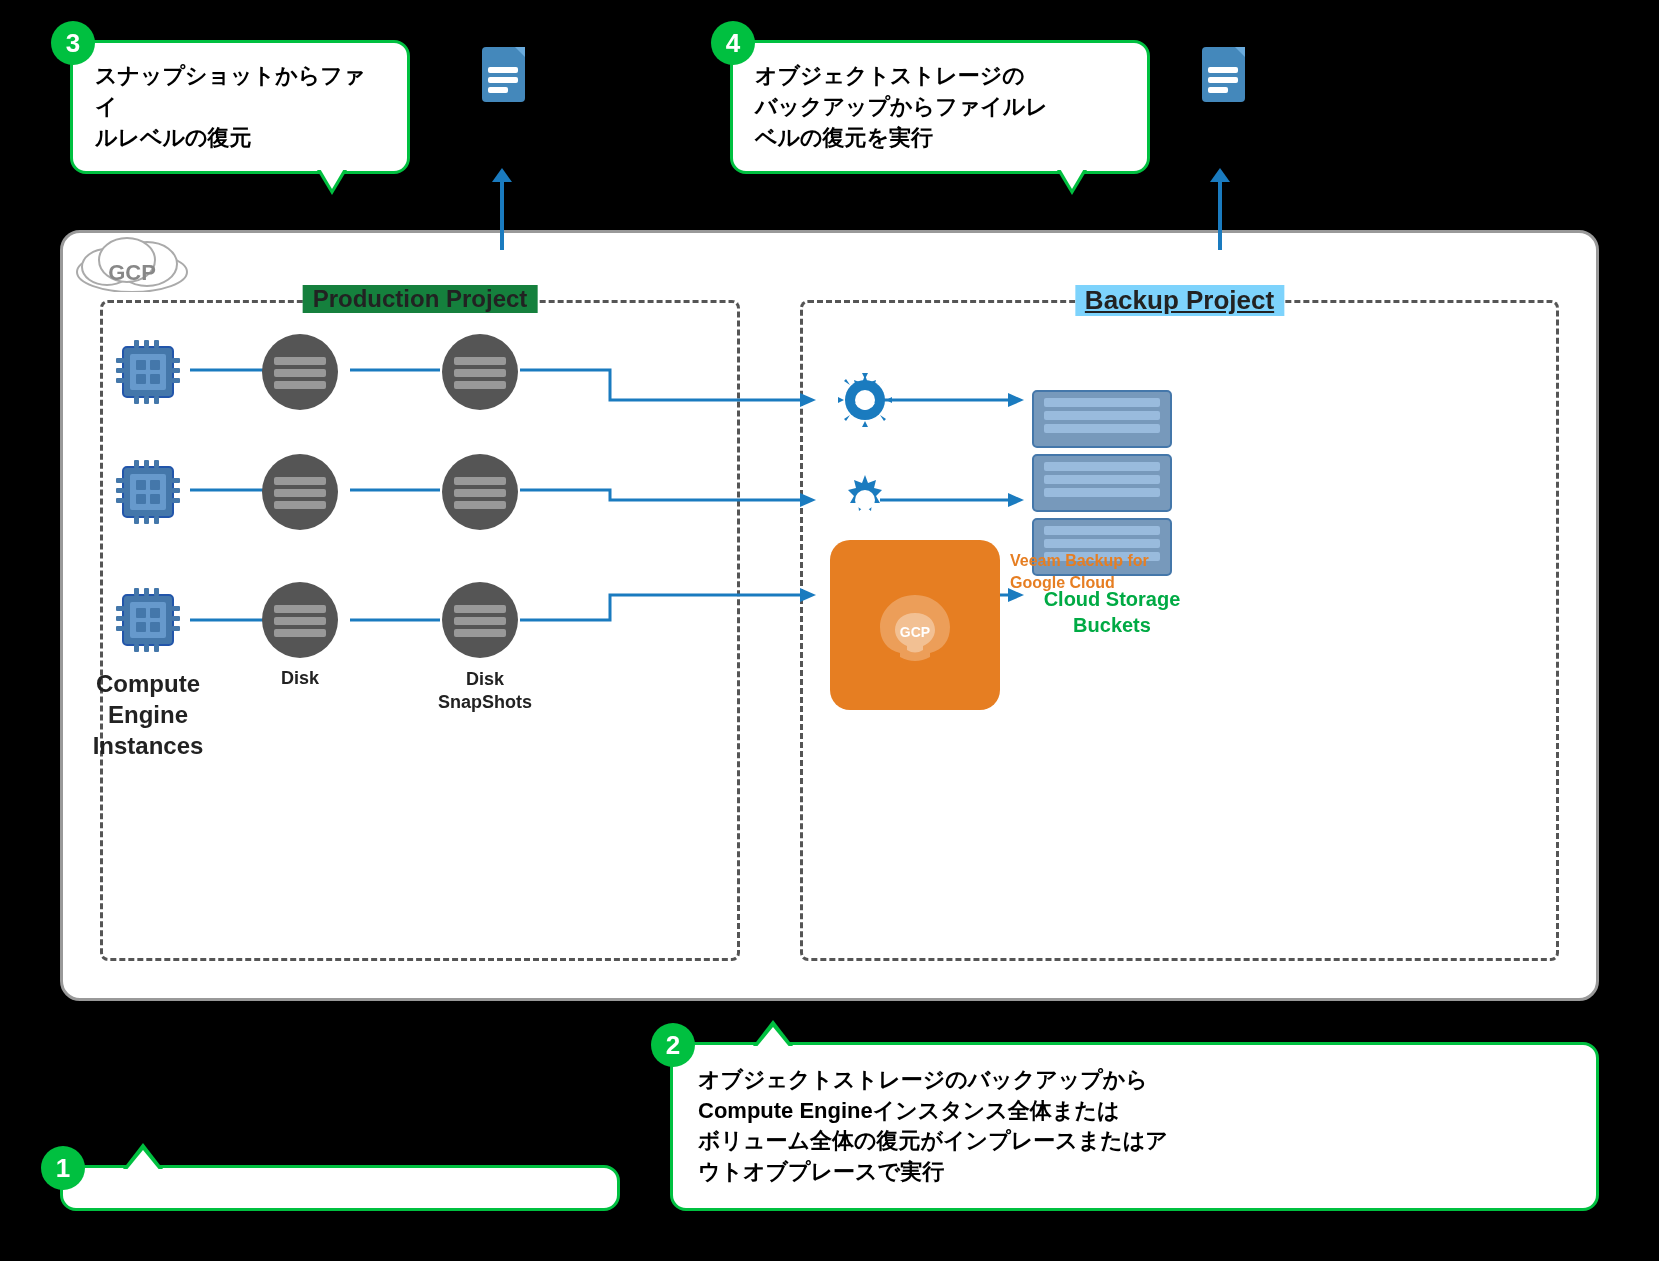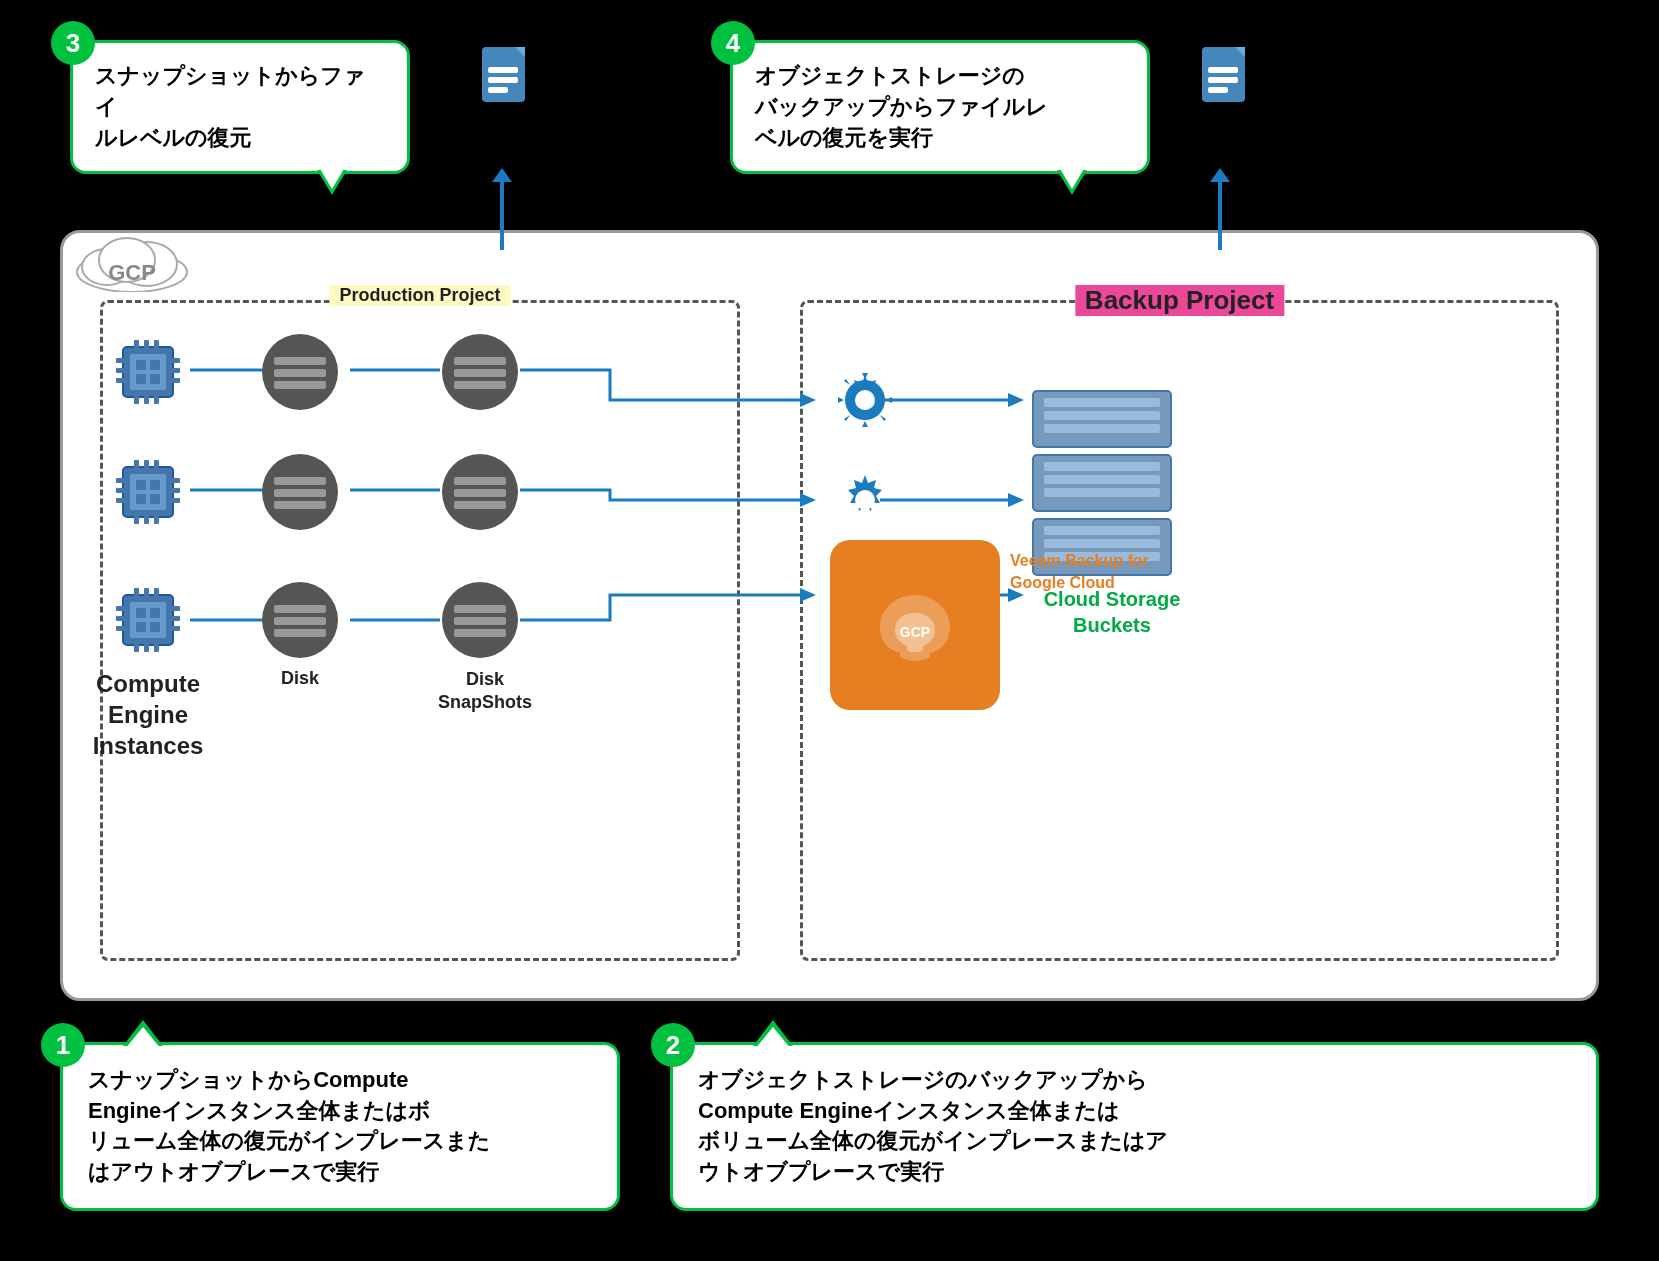--- a/index.html
+++ b/index.html
@@ -223,8 +223,8 @@
     <div style="position:absolute; top:50px; left:20px; width:640px; bottom:30px;
                 border:3px dashed #555; border-radius:8px;">
       <div style="position:absolute; top:-18px; left:50%; transform:translateX(-50%);
-                  font-size:18px; font-weight:bold; color:#222; white-space:nowrap;
-                  background:#fef9c3; padding:0 10px;">Production Project</div>
+                  font-size:24px; font-weight:bold; color:#222; white-space:nowrap;
+                  background:#15803d; padding:0 10px;">Production Project</div>
     </div>
 
     <div style="position:absolute; top:50px; left:720px; right:20px; bottom:30px;

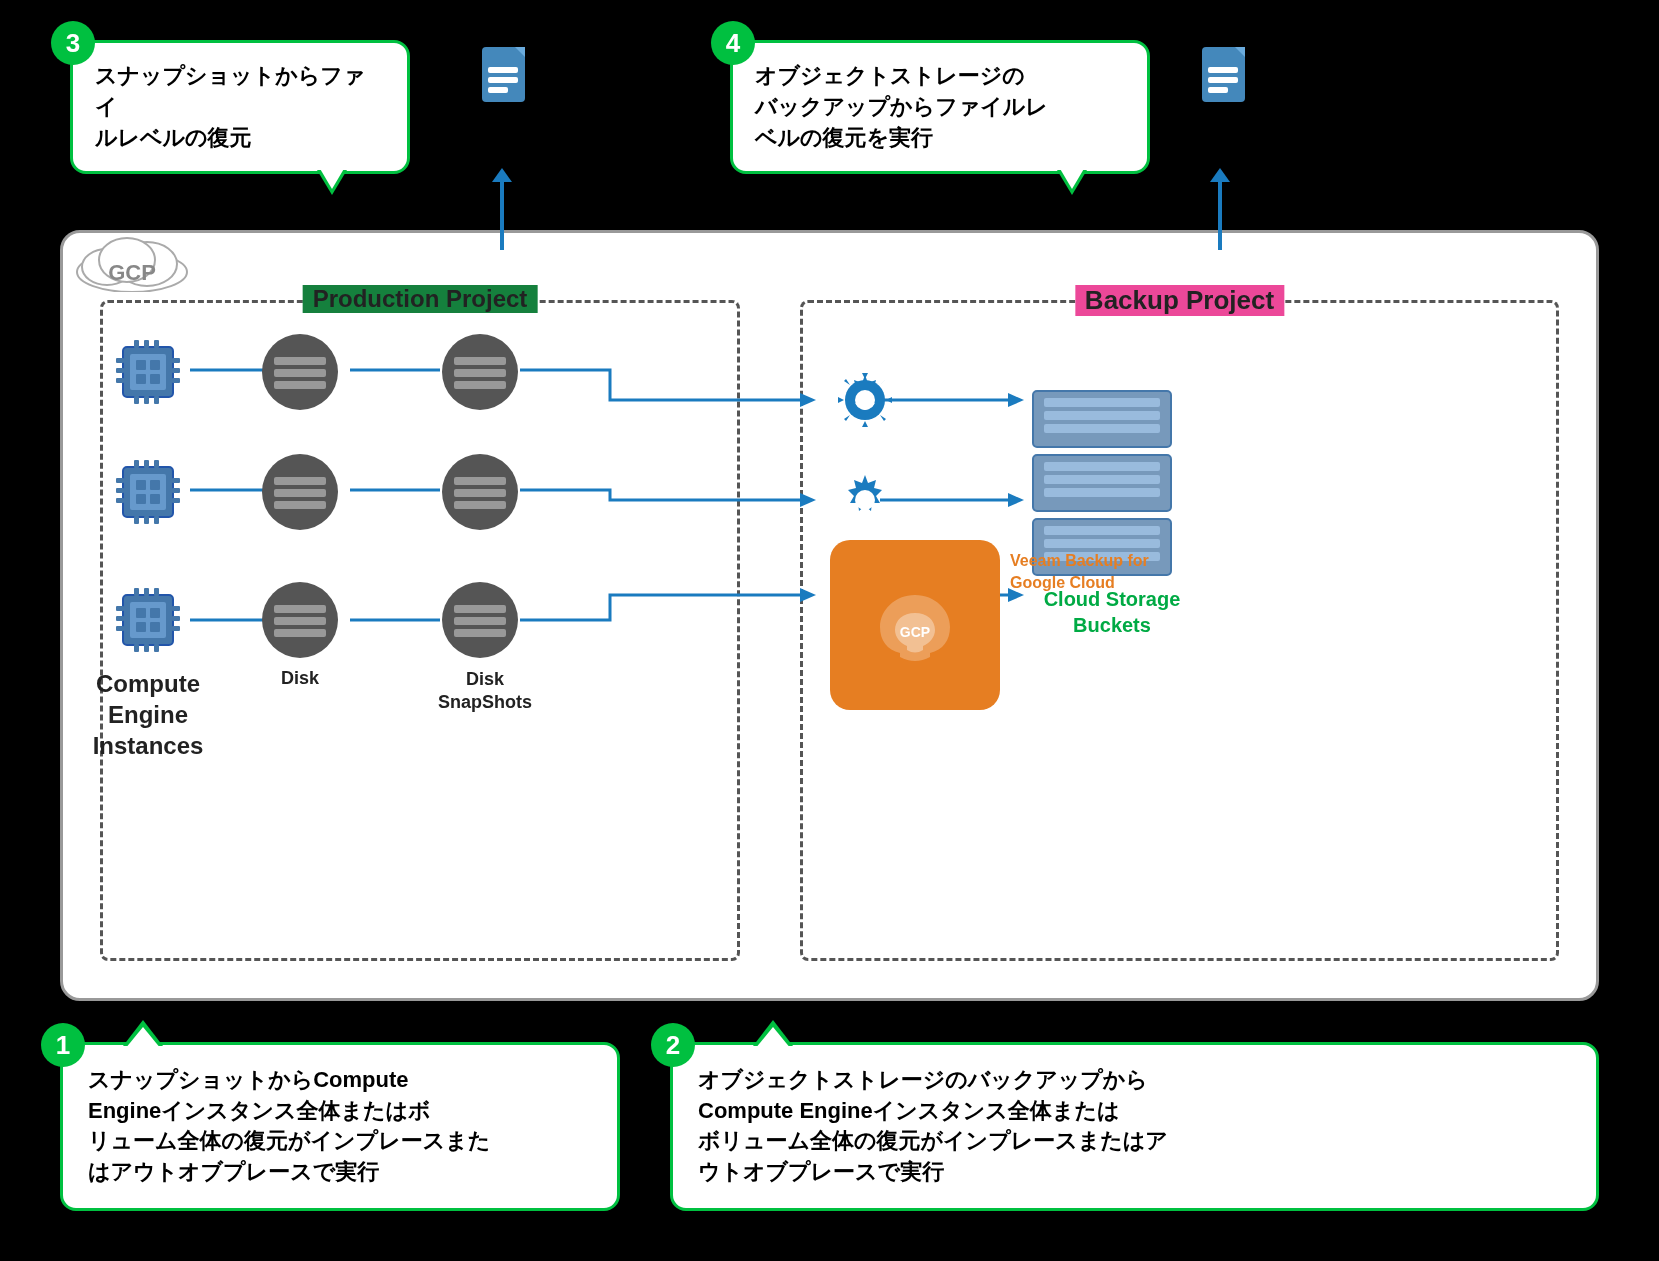--- a/index.html
+++ b/index.html
@@ -231,7 +231,7 @@
                 border:3px dashed #555; border-radius:8px;">
       <div style="position:absolute; top:-18px; left:50%; transform:translateX(-50%);
                   font-size:26px; font-weight:bold; color:#222; white-space:nowrap;
-                  background:#ec4899; padding:0 10px;">Backup Project</div>
+                  background:#7dd3fc; padding:0 10px;text-decoration:underline;">Backup Project</div>
     </div>
 
     <div style="position:absolute; top:68px; left:800px; font-size:24px; font-weight:bold; color:#ffffff;">Workers</div>

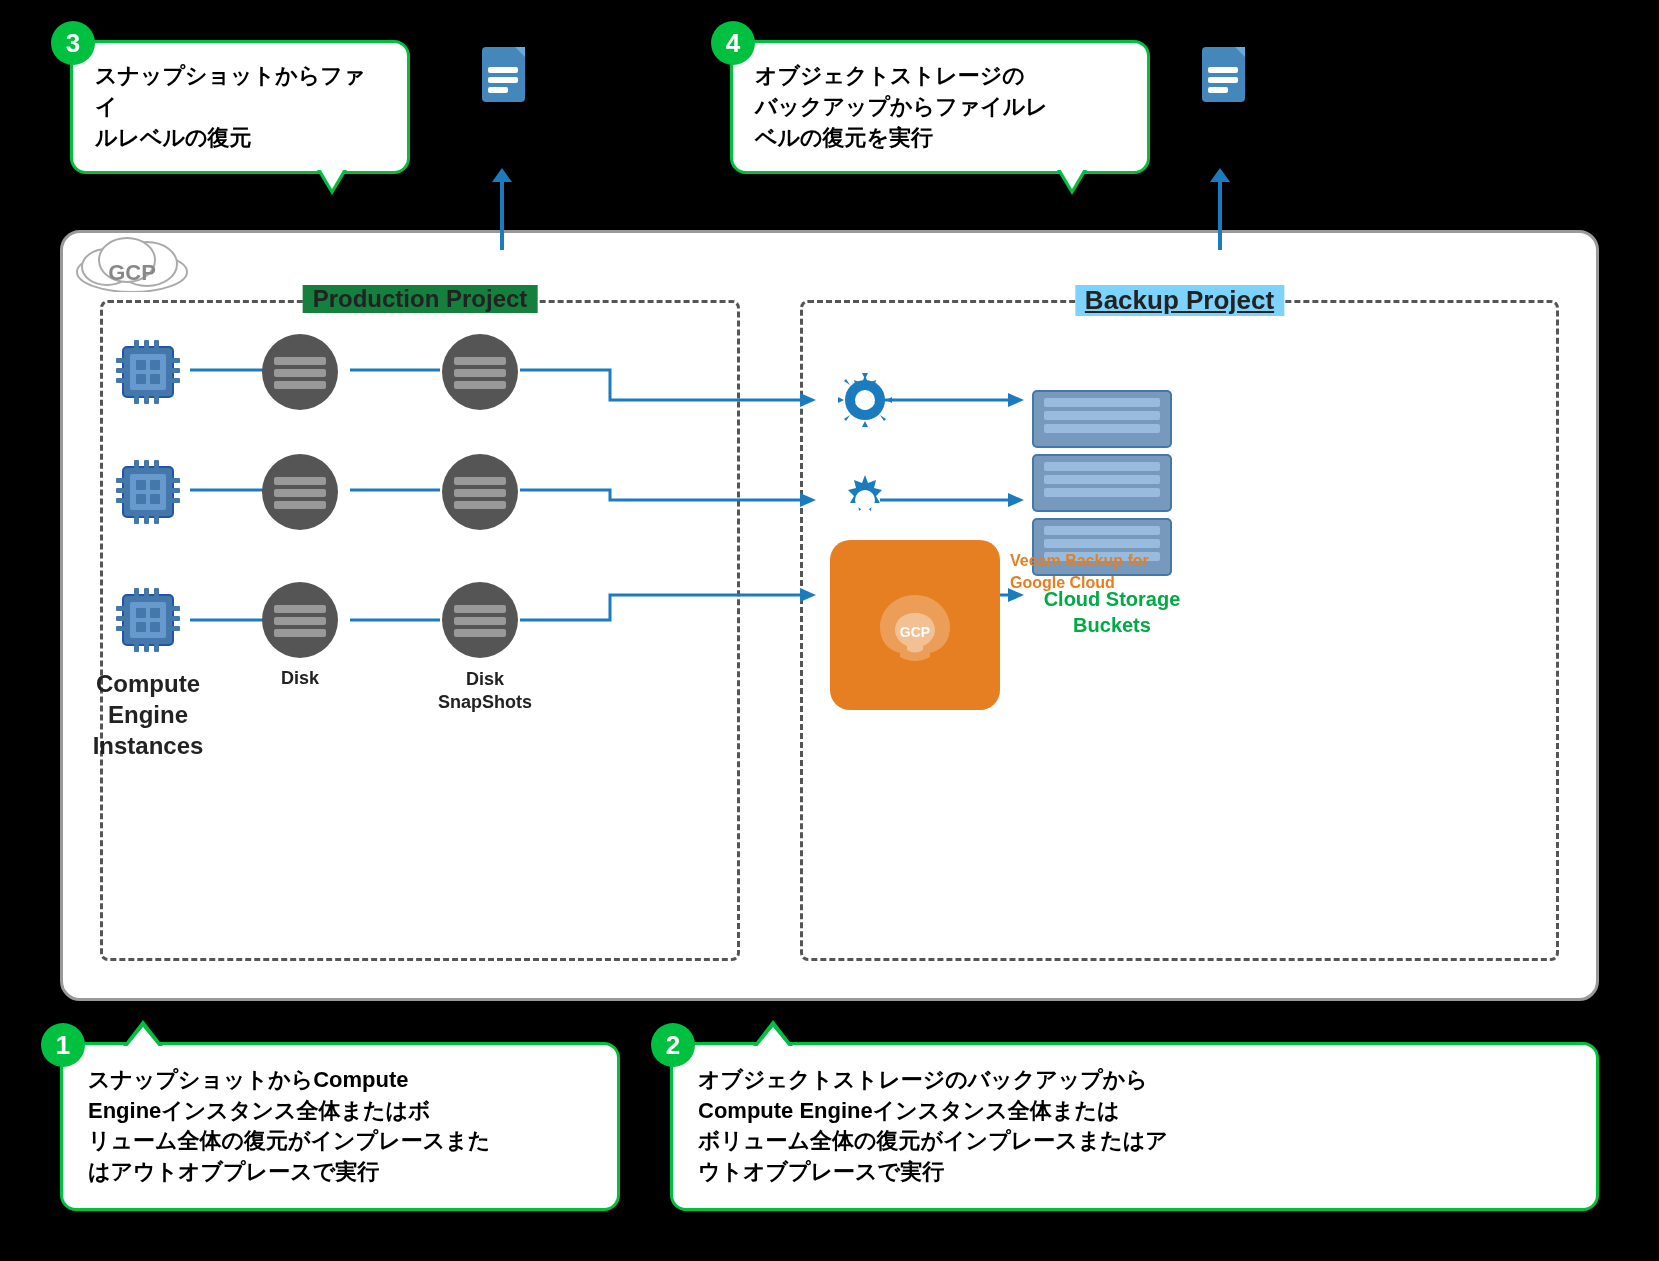--- a/index.html
+++ b/index.html
@@ -482,10 +482,6 @@
 
   <div class="bubble bubble-top-tail" style="bottom:20px; left:30px; width:560px; padding:20px 25px;">
     <div class="bubble-number" style="top: -22px; left: -22px;">1</div>
-    <span style="white-space:pre-line; font-size:22px;">スナップショットからCompute
-Engineインスタンス全体またはボ
-リューム全体の復元がインプレースまた
-はアウトオブプレースで実行</span>
   </div>
 
   <div class="bubble bubble2-top-tail" style="bottom:20px; left:640px; right:30px; padding:20px 25px;">

